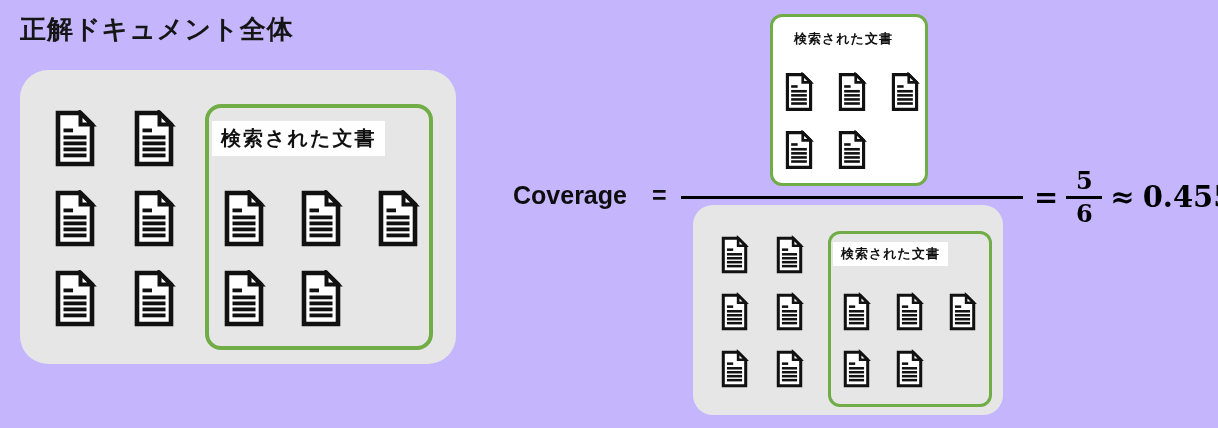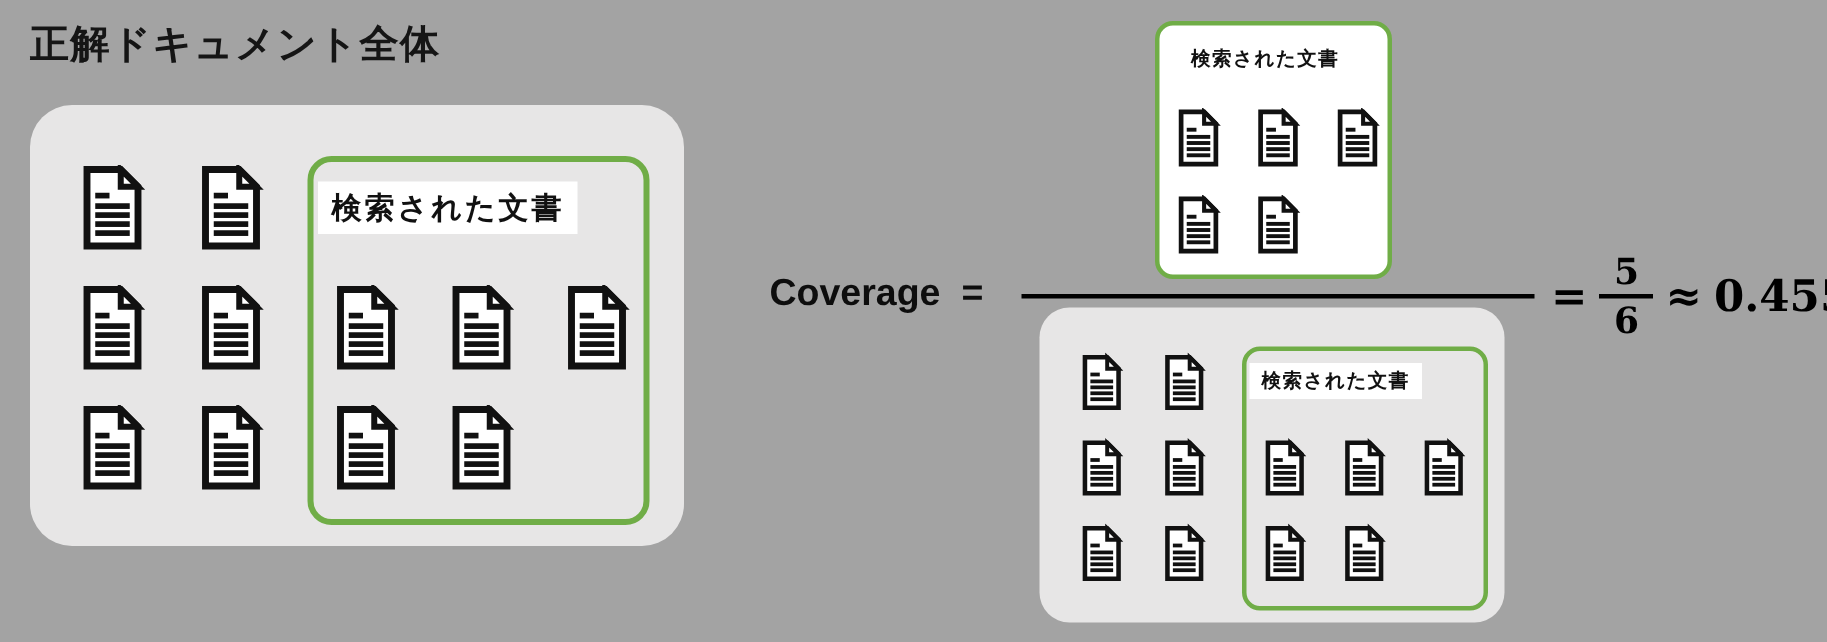--- a/index.html
+++ b/index.html
@@ -9,7 +9,7 @@
   }
   html,body{margin:0;padding:0;background:#ffffff;}
   .canvas{
-    position:relative;width:1218px;height:428px;overflow:hidden;background:#a3a3a3;
+    position:relative;width:1218px;height:428px;overflow:hidden;background:#c4b5fd;
     font-family:"Liberation Sans",sans-serif;color:var(--ink-black);
   }
   .abs{position:absolute;}

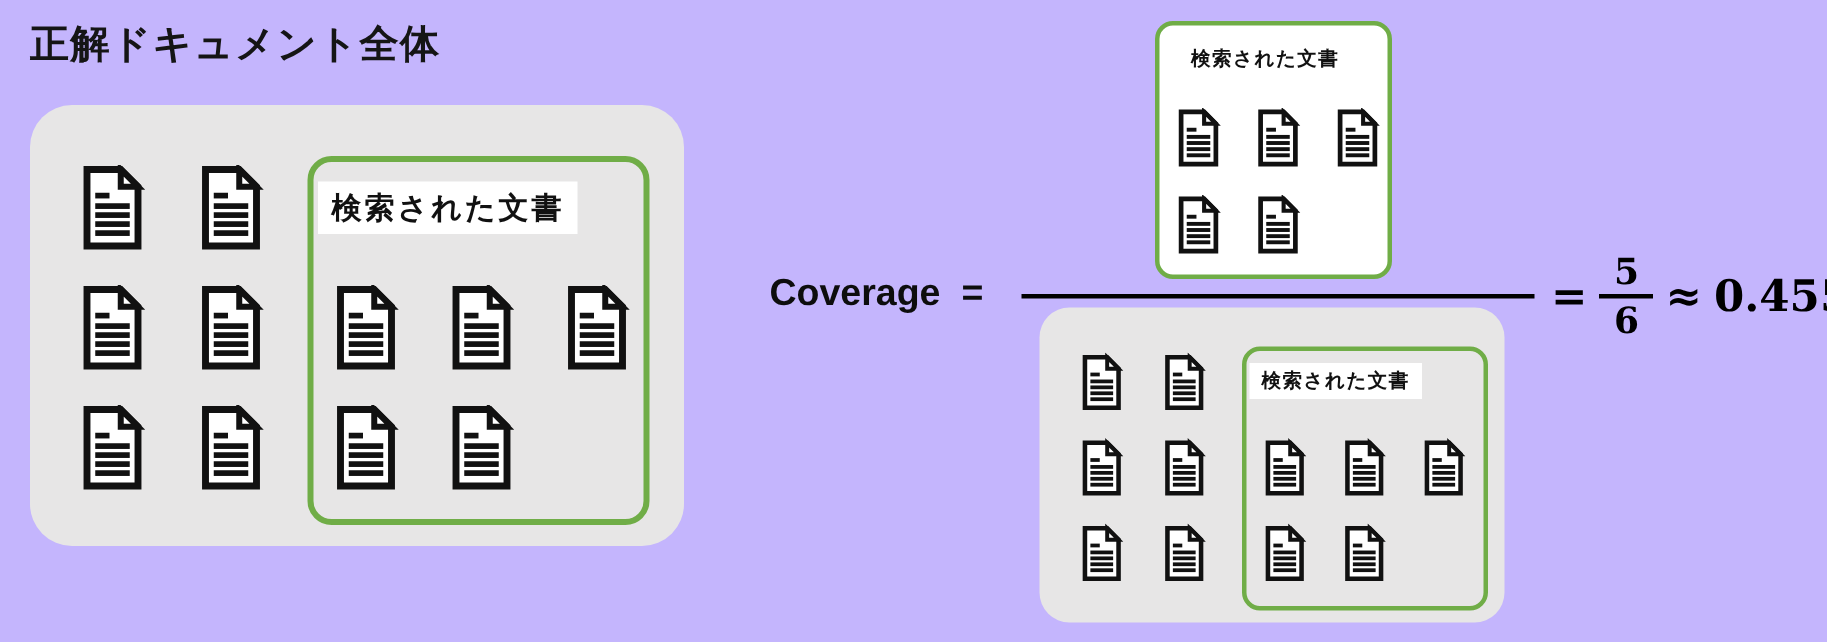--- a/index.html
+++ b/index.html
@@ -56,7 +56,7 @@
 
   
   .coverage-lhs{
-    left:513px;top:181px;display:flex;align-items:flex-end;gap:14px;
+    left:513px;top:181px;display:flex;align-items:flex-end;gap:25px;
     font-size:25px;font-weight:bold;color:#0d0d0d;
   }
   .divider{left:681px;top:196px;width:342px;height:3px;background:#000;}

